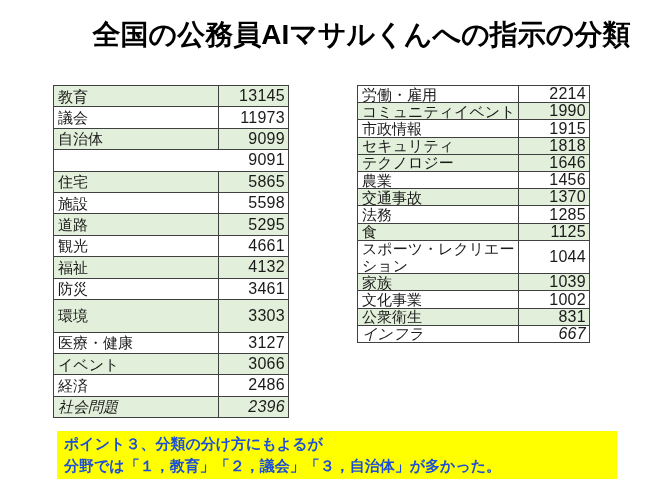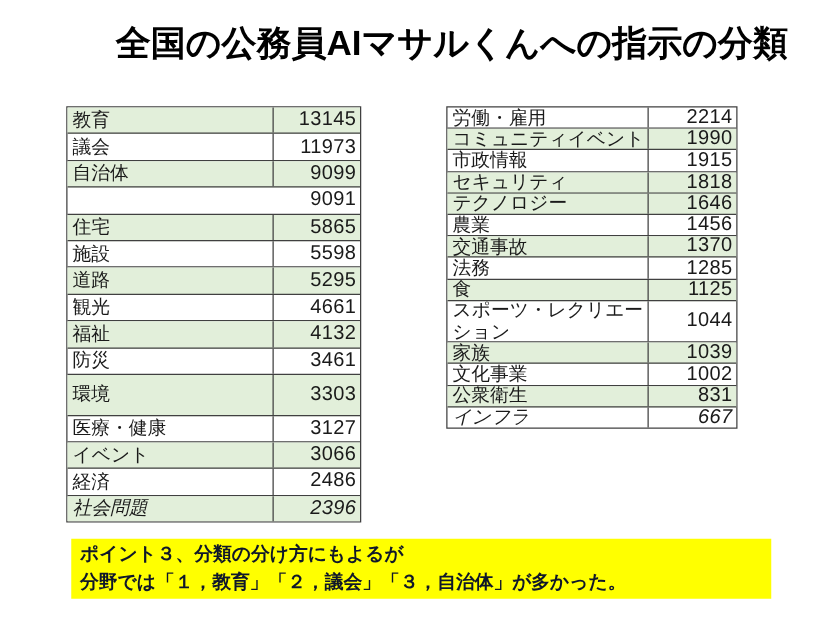--- a/index.html
+++ b/index.html
@@ -78,7 +78,7 @@
     height: 48px;
     box-sizing: border-box;
     background: var(--highlight, #ffff00);
-    color: #0f172a;
+    color: #1d4ed8;
     font-weight: bold;
     font-size: 15px;
     line-height: 22px;

